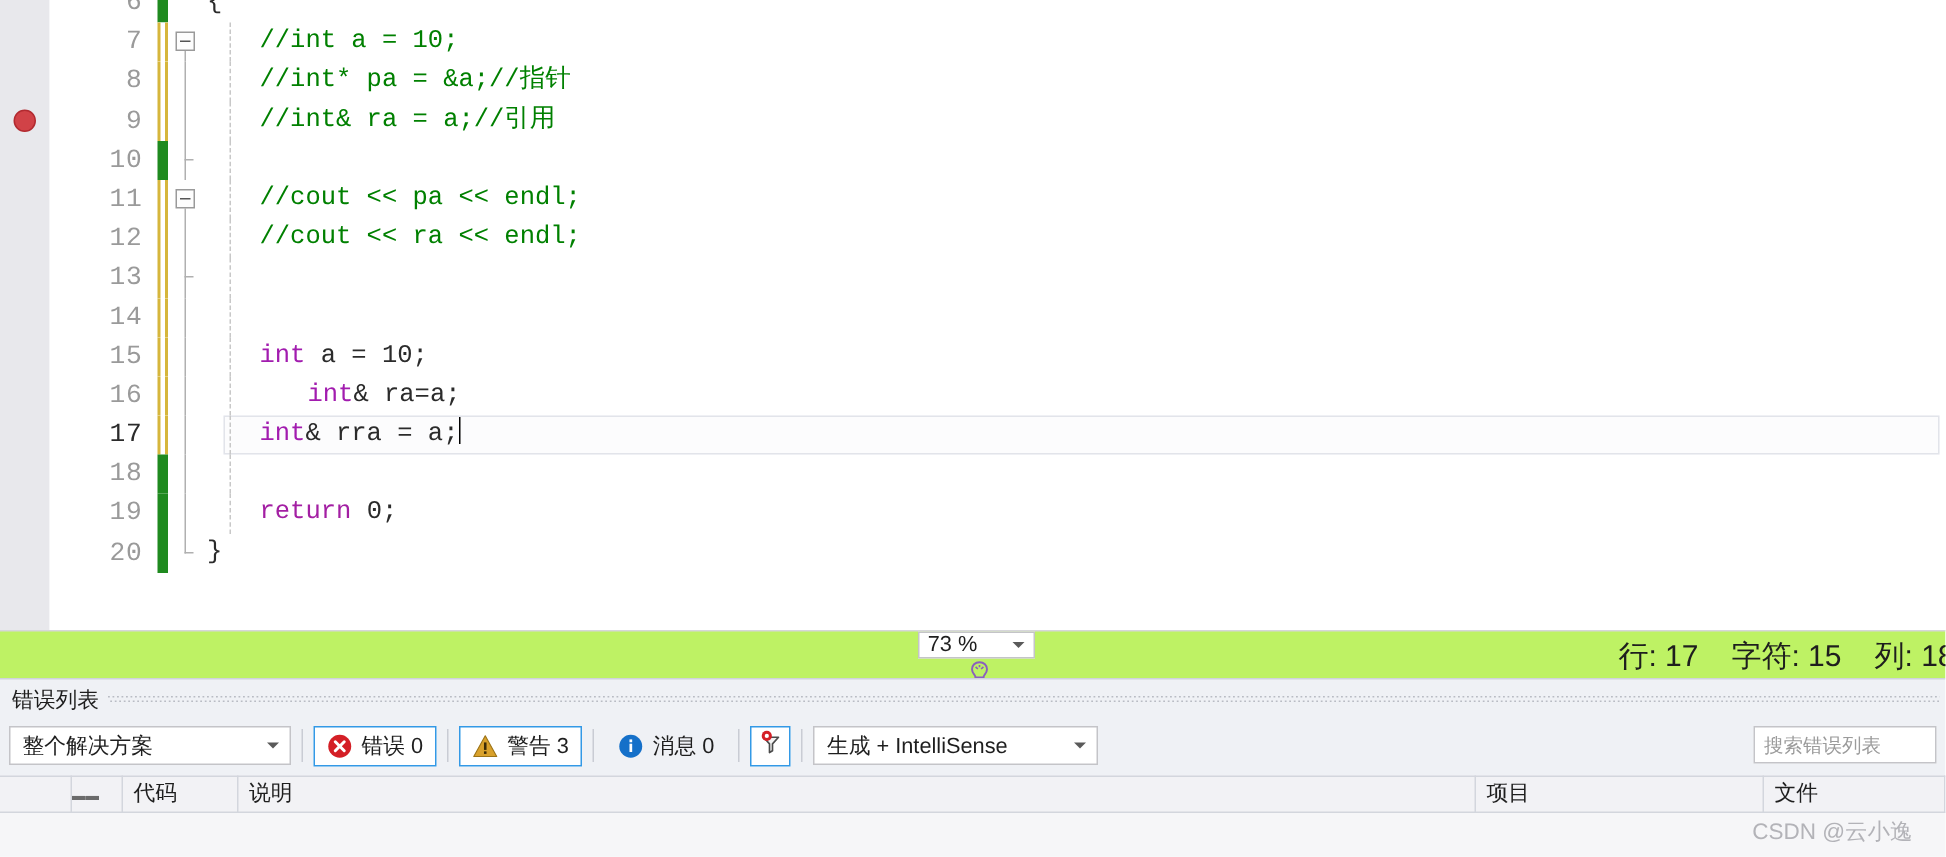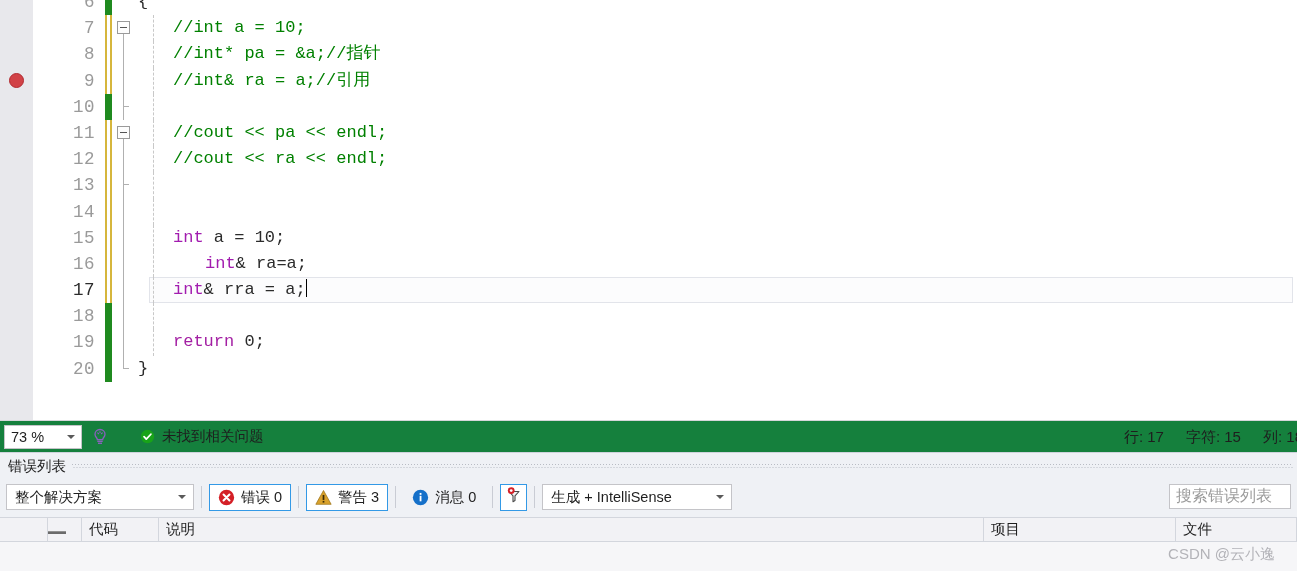--- a/index.html
+++ b/index.html
@@ -91,8 +91,8 @@
   
   .statusbar {
     position: absolute; left: 0; top: 420px; width: 1297px; height: 32px;
-    background: #15803d; border-top: 1px solid #d6d6da;
-    display: flex; align-items: center; font-size: 14.5px; color: #1e1e1e;
+    background: #bef264; border-top: 1px solid #d6d6da;
+    display: flex; align-items: center; font-size: 14.5px; color: #1e1e1e; flex-direction: column;
   }
   .zoom-combo {
     margin-left: 4px; width: 78px; height: 24px; background: #ffffff;

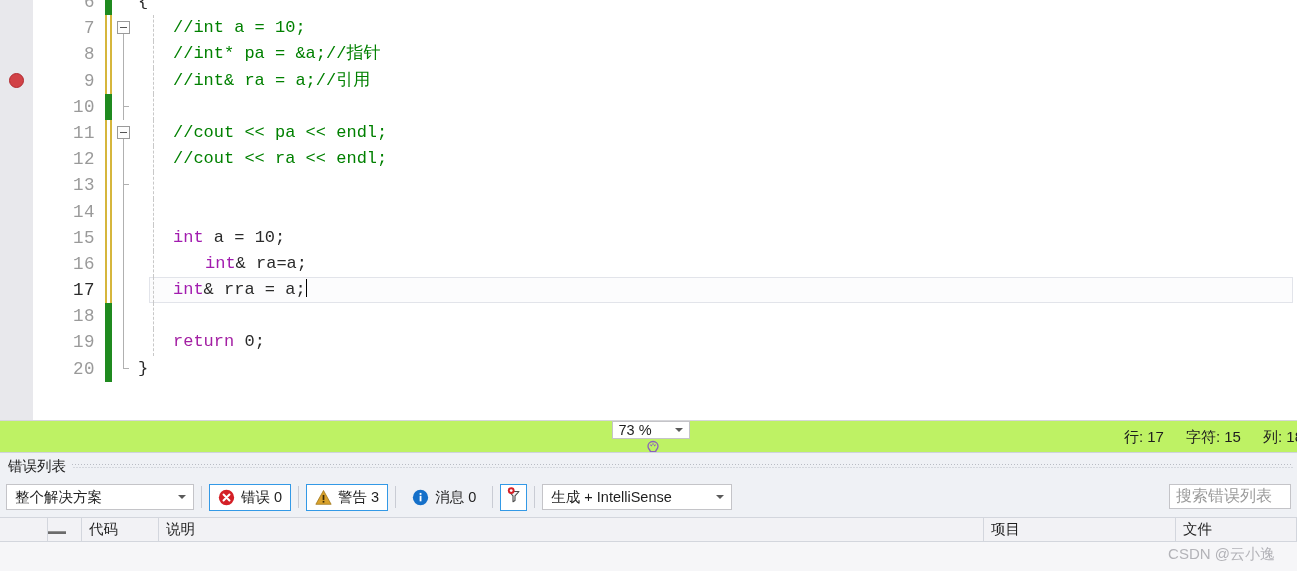--- a/index.html
+++ b/index.html
@@ -109,7 +109,7 @@
   .chk { width: 15px; height: 15px; margin-right: 7px; }
   .sb-right {
     position: absolute; right: 0; top: 0; height: 32px;
-    display: flex; align-items: center; font-size: 15px; color: #1e1e1e;
+    display: flex; align-items: center; font-size: 20px; color: #1e1e1e;
   }
   .sb-right span { margin-right: 22px; white-space: nowrap; }
   .sb-right span:last-child { margin-right: -6px; }

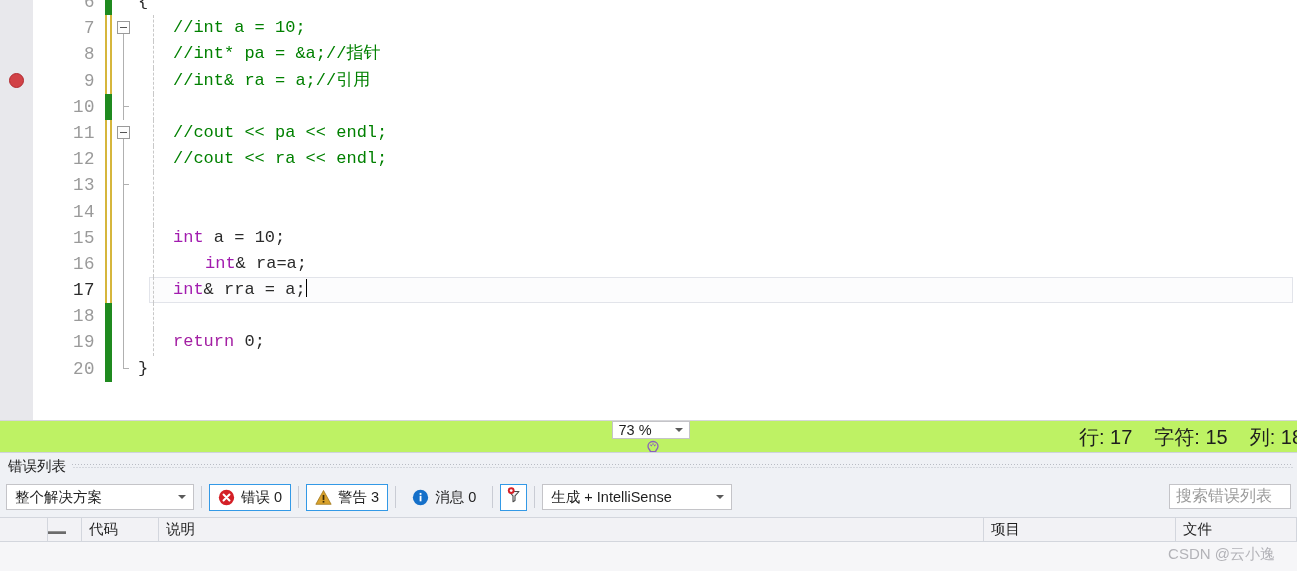--- a/index.html
+++ b/index.html
@@ -163,7 +163,7 @@
     position: absolute; right: 6px; top: 5px; width: 122px; height: 25px;
     background: #ffffff; border: 1px solid #c4c4c8;
     display: flex; align-items: center; padding: 0 6px;
-    font-size: 16px; color: #9b9b9b;
+    font-size: 13px; color: #9b9b9b;
   }
 
   

